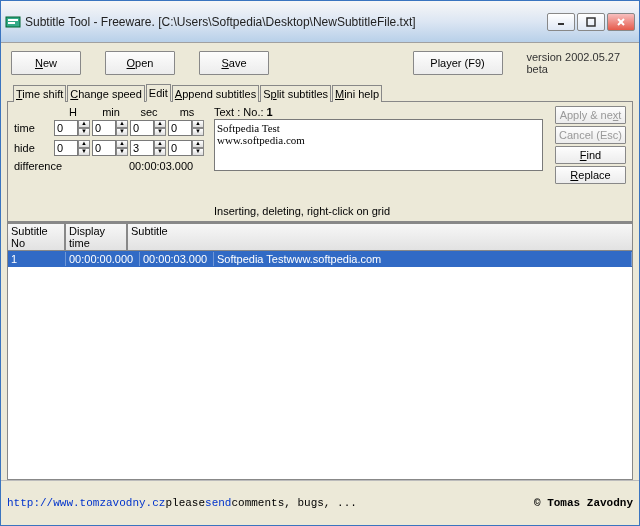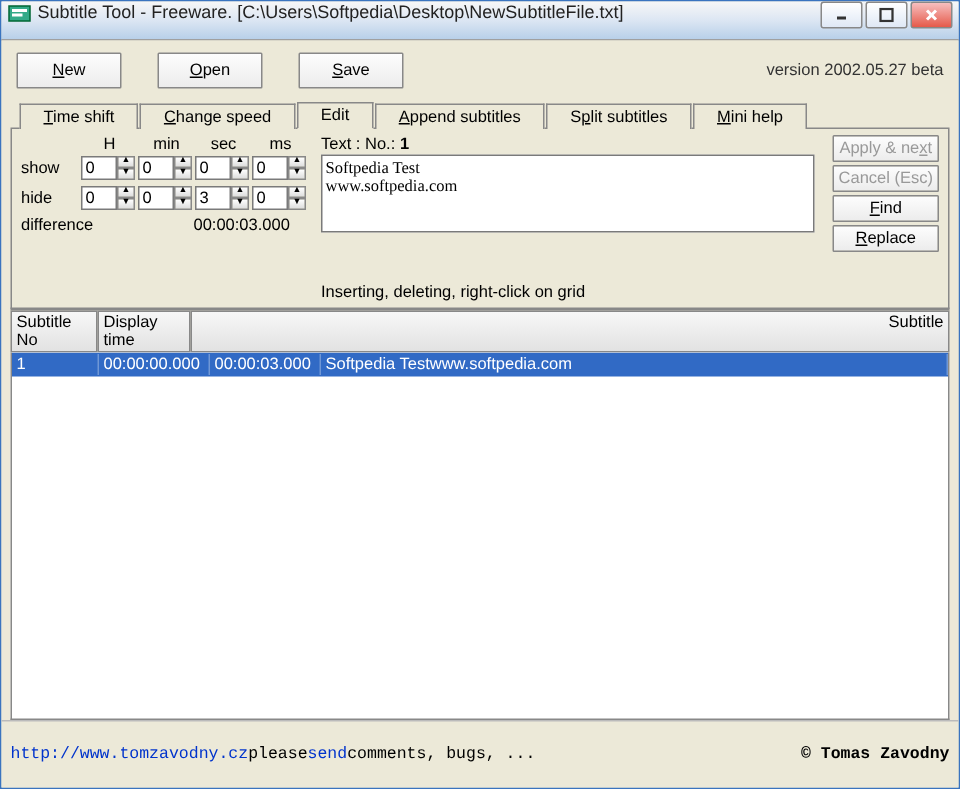--- a/index.html
+++ b/index.html
@@ -5,7 +5,7 @@
   * { box-sizing: border-box; margin: 0; padding: 0; }
   body { font-family: Tahoma, sans-serif; font-size: 11px; background: #fff; }
   .window { width: 640px; height: 526px; border: 1px solid #3a74bf; background: #ece9d8; position: relative; display: flex; flex-direction: column; }
-  .titlebar { height: 26px; background: linear-gradient(#f7f7f7,#dce6f3,#b8d0e9); display: flex; align-items: flex-start; padding: 0 4px; border-bottom: 1px solid #a0a0a0; }
+  .titlebar { height: 42px; background: linear-gradient(#f7f7f7,#dce6f3,#b8d0e9); display: flex; align-items: center; padding: 0 4px; border-bottom: 1px solid #a0a0a0; }
   .title-icon { width: 16px; height: 16px; margin-right: 4px; display: inline-flex; align-items:center; justify-content:center; }
   .title-text { font-size: 12px; color:#222; flex: 1; }
   .titlebtns { display: flex; gap: 2px; }

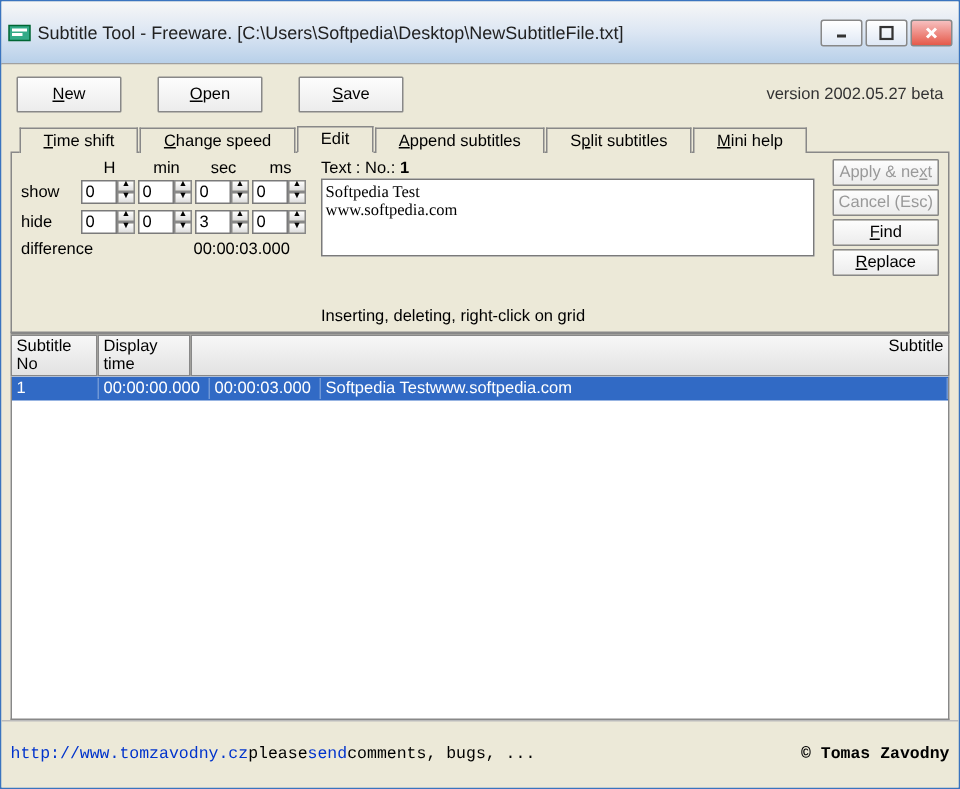--- a/index.html
+++ b/index.html
@@ -88,6 +88,7 @@
       <button class="btn"><u>O</u>pen</button>
       <button class="btn"><u>S</u>ave</button>
       <div style="width:110px"></div>
+      <button class="btn" style="min-width:90px">Player (F9)</button>
       <span class="version">version  2002.05.27 beta</span>
     </div>
 

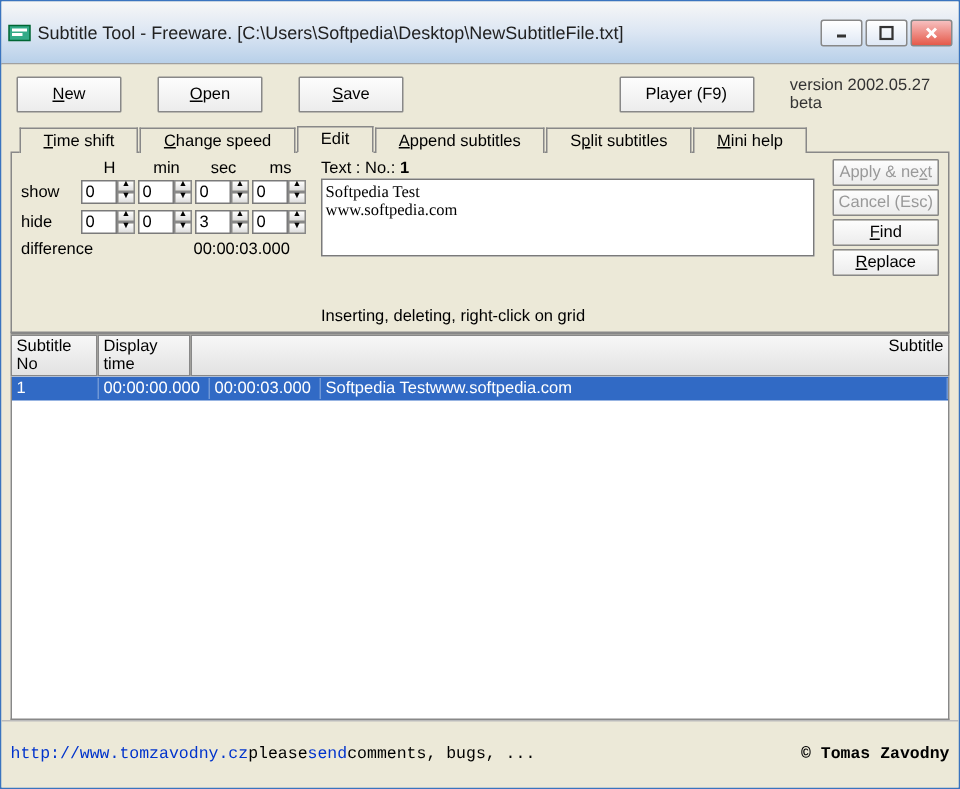--- a/index.html
+++ b/index.html
@@ -19,7 +19,7 @@
   .version { font-size:11px; color:#333; margin-left:auto; }
   u { text-decoration: underline; }
   .tabrow { display:flex; align-items:flex-end; padding: 6px 6px 0 6px; gap:0; border-bottom:1px solid #888; position:relative; }
-  .tab { border:1px solid #888; border-bottom:none; padding:2px 15px; background:#ece9d8; font-size:11px; margin-right:1px; position:relative; top:1px; cursor:pointer;}
+  .tab { border:1px solid #888; border-bottom:none; padding:2px 2px; background:#ece9d8; font-size:11px; margin-right:1px; position:relative; top:1px; cursor:pointer;}
   .tab.active { background:#ece9d8; border-bottom:1px solid #ece9d8; z-index:2; top:1px; }
   .editpanel { border:1px solid #888; border-top:none; padding:4px 6px 2px 6px; display:flex; gap:8px; position:relative; }
   .timegrp { display:flex; flex-direction:column; font-size:11px; }

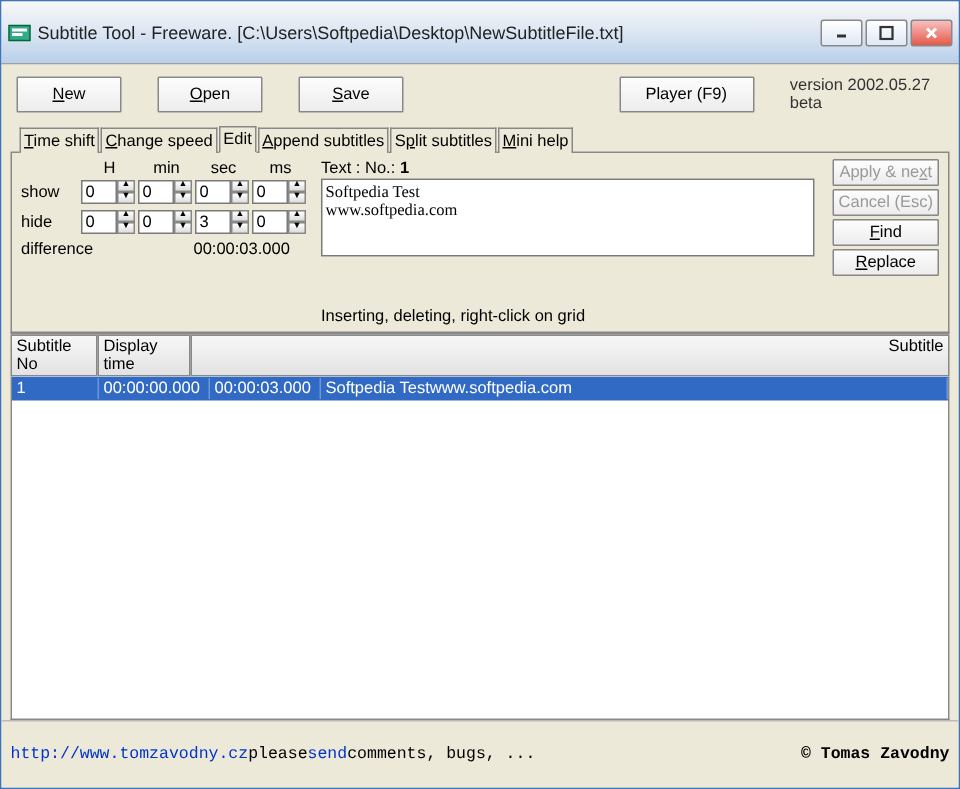--- a/index.html
+++ b/index.html
@@ -111,7 +111,7 @@
           <div class="th">ms</div>
         </div>
         <div class="timerow">
-          <div class="tlabel">show</div>
+          <div class="tlabel">time</div>
           <div class="spin">
               <input value="0" style="">
               <div class="sbtns">

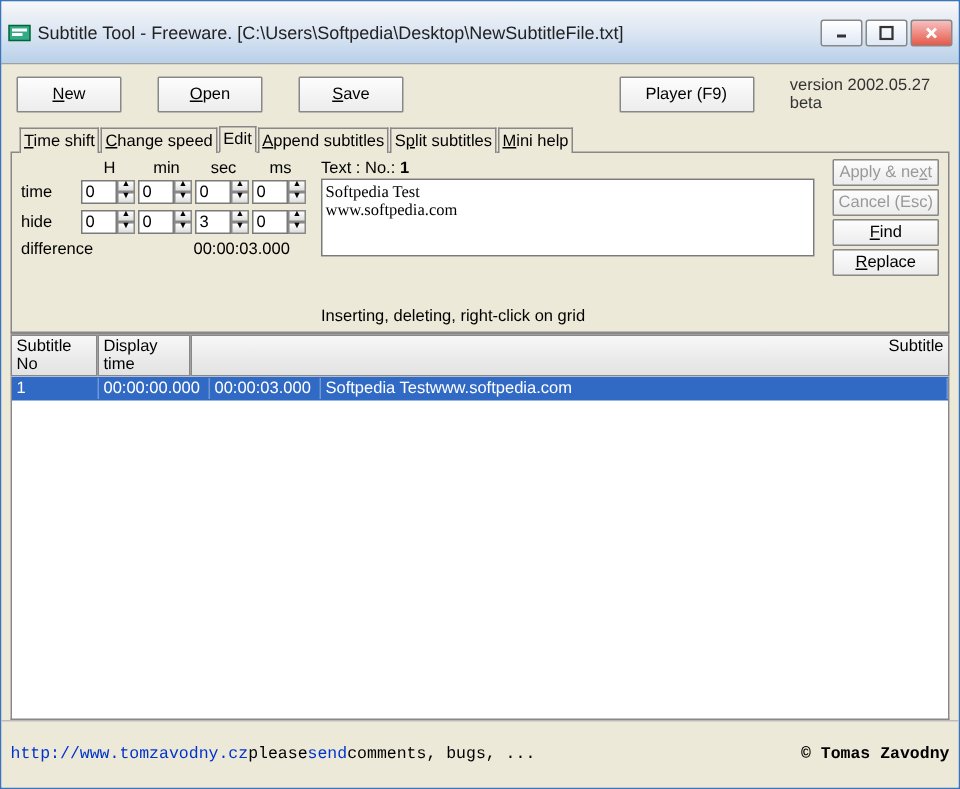--- a/index.html
+++ b/index.html
@@ -40,7 +40,7 @@
   .sidebtns { display:flex; flex-direction:column; gap:2px; padding-left:4px; }
   .gridhdr { display:flex; background:#ece9d8; border-top:1px solid #888; }
   .gh { border:1px solid #888; padding:1px 3px; font-size:11px; background:linear-gradient(#f7f7f7,#e2e2e2); }
-  .gh1{width:58px;} .gh2{width:62px;} .gh3{width:74px;} .gh4{flex:1;text-align:right;}
+  .gh1{width:58px;} .gh2{width:62px;} .gh3{width:74px;} .gh4{flex:1;}
   .gridbody { flex:1; background:#fff; border:1px solid #888; border-top:none; overflow:auto;}
   .row { display:flex; background:#316ac5; color:#fff; height:16px; align-items:center;}
   .cell { padding:1px 3px; border-right:1px solid rgba(255,255,255,0.3); font-size:11px; overflow:hidden; white-space:nowrap; }

